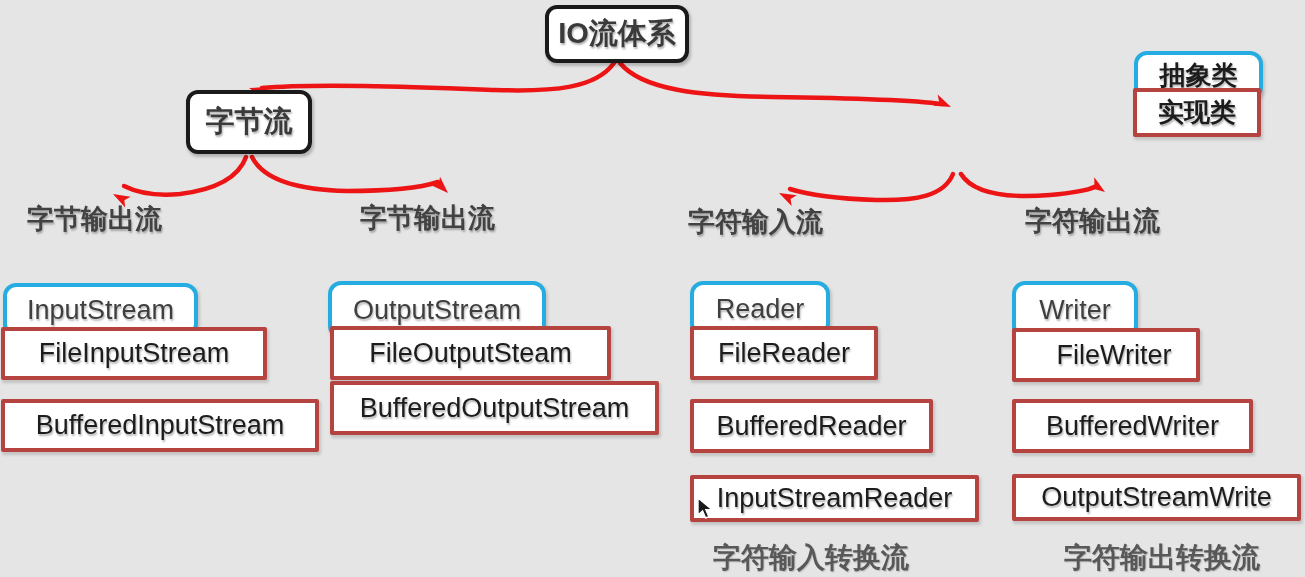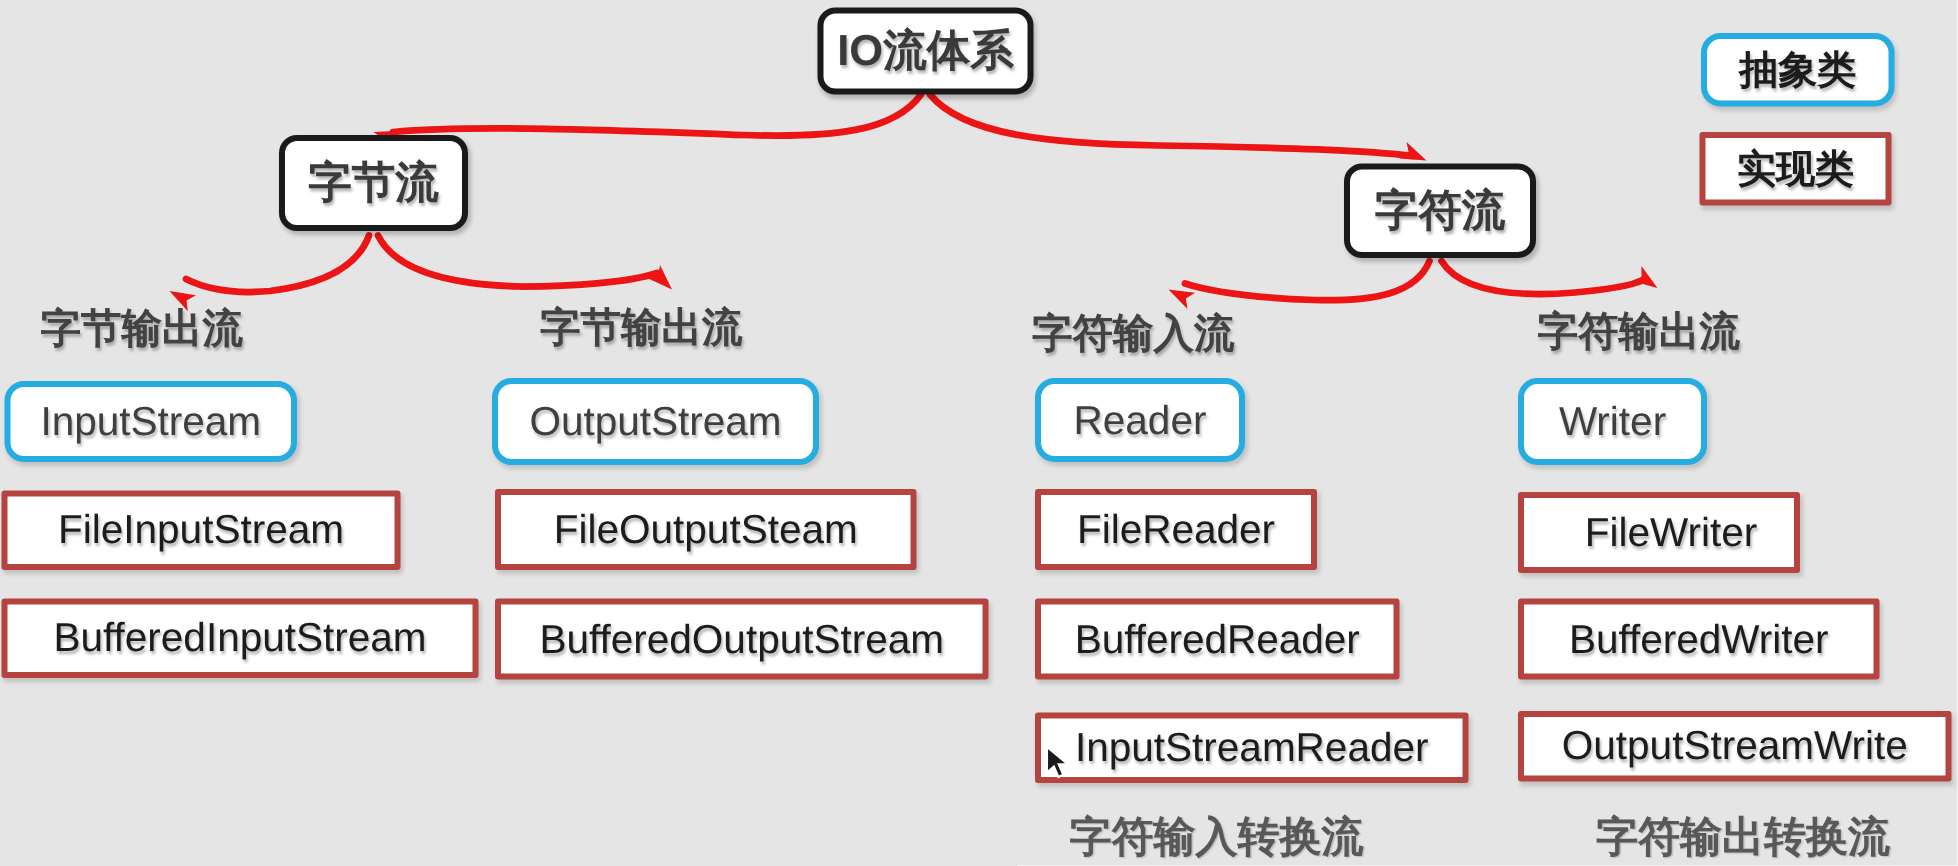--- a/index.html
+++ b/index.html
@@ -24,6 +24,7 @@
     font-size:27px;color:#3f3f3f;
     text-shadow:1px 2px 2px rgba(0,0,0,0.28);
     box-shadow:1.5px 2.5px 3px rgba(0,0,0,0.15);
+    margin-top:29px;
   }
   .node-red{
     border:4px solid #b5433f;border-radius:2px;

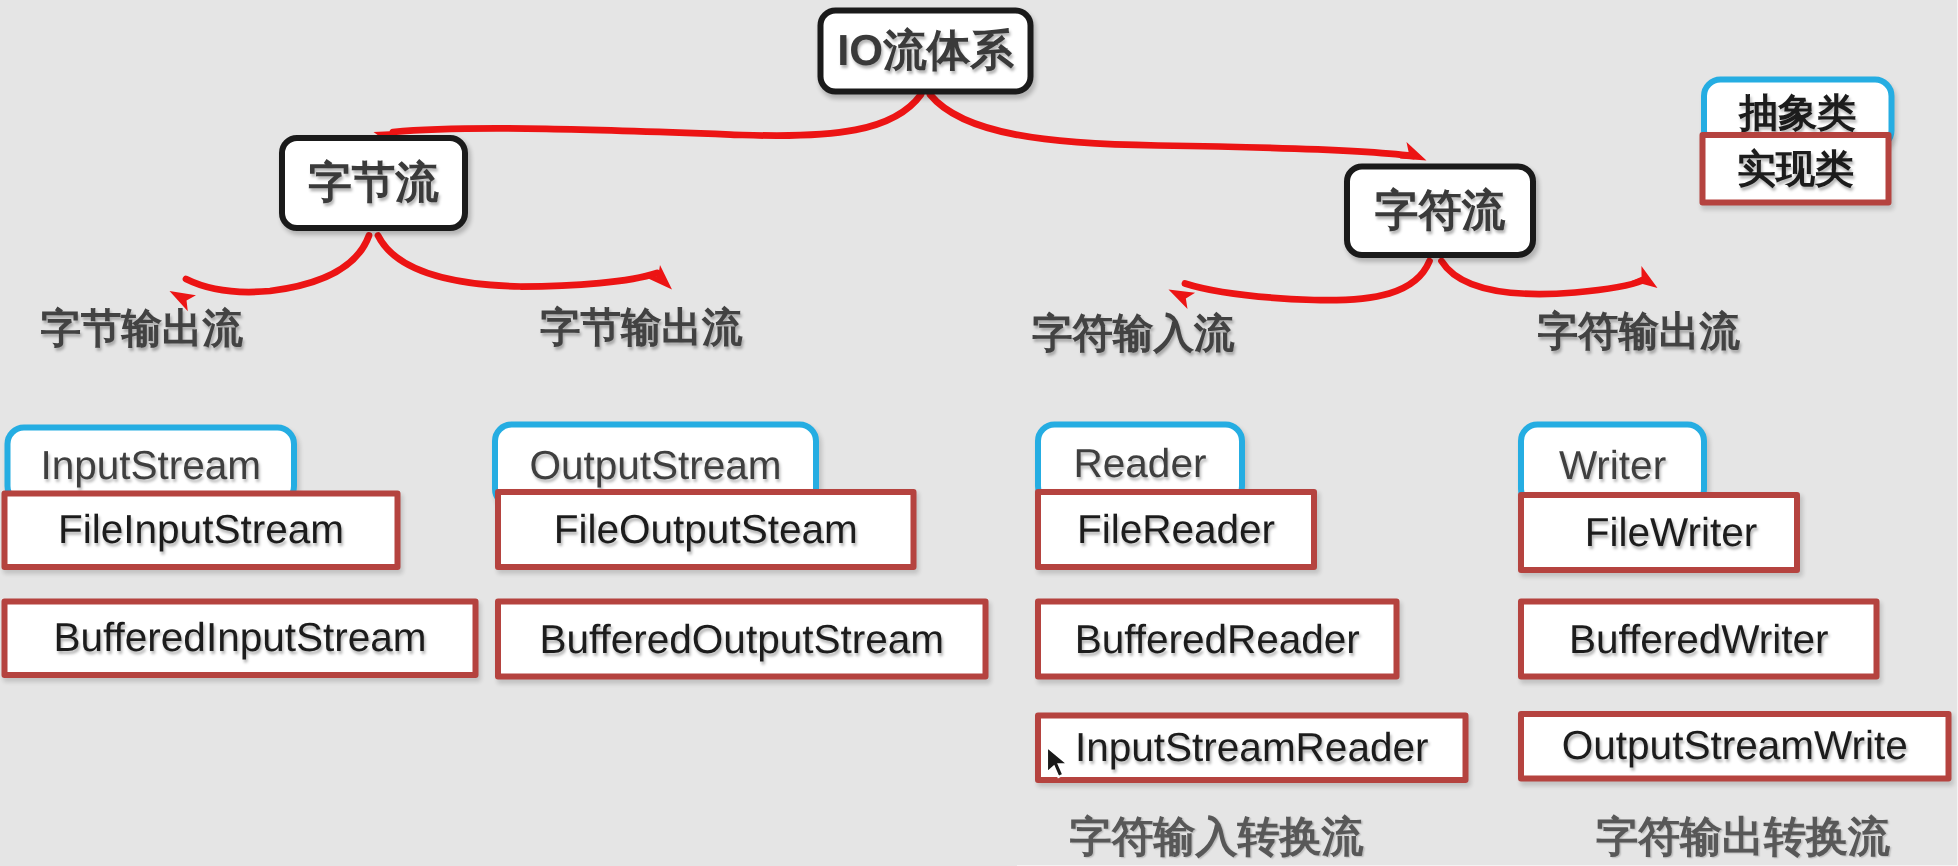--- a/index.html
+++ b/index.html
@@ -74,9 +74,6 @@
     <span>字节流</span>
   </div>
 
-  <div class="box node-black" style="left:896px;top:109px;width:128px;height:63px;">
-    <span>字符流</span>
-  </div>
 
   <div class="box node-blue legend-box" style="left:1134px;top:22px;width:129px;height:49px;">
     <span>抽象类</span>

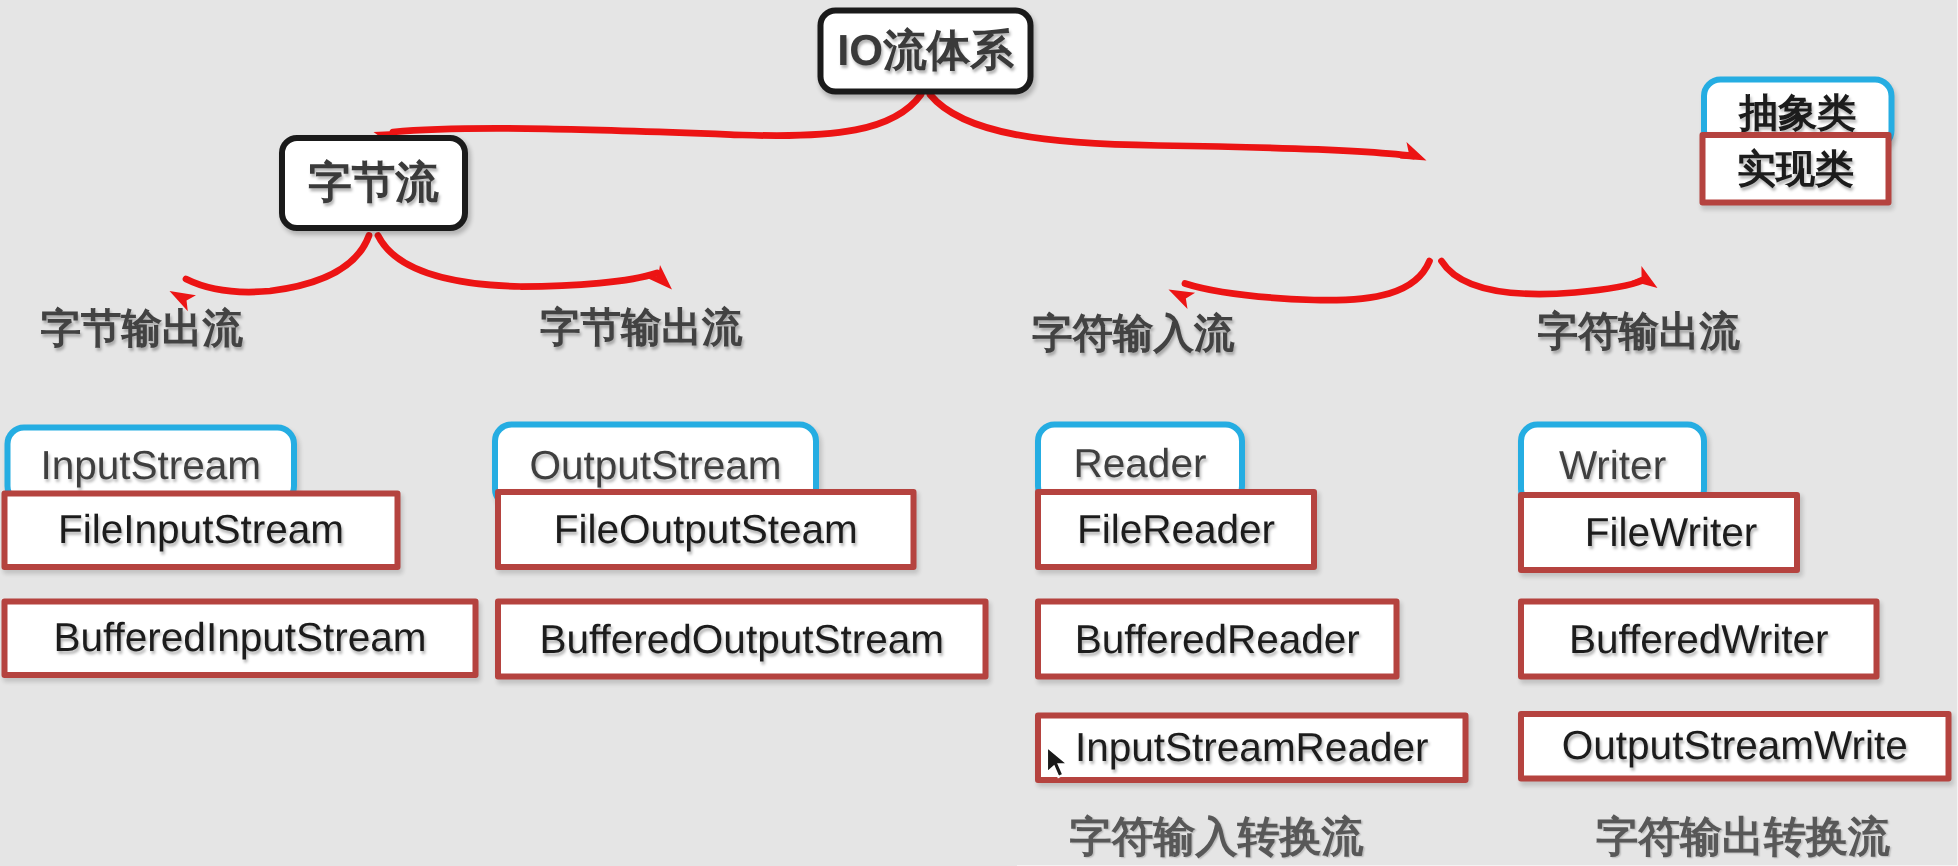--- a/index.html
+++ b/index.html
@@ -103,7 +103,7 @@
   <div class="box node-red" style="left:330px;top:326px;width:281px;height:54px;">
     <span>FileOutputSteam</span>
   </div>
-  <div class="box node-red" style="left:330px;top:399px;width:329px;height:54px;">
+  <div class="box node-red" style="left:330px;top:381px;width:329px;height:54px;">
     <span>BufferedOutputStream</span>
   </div>
 

